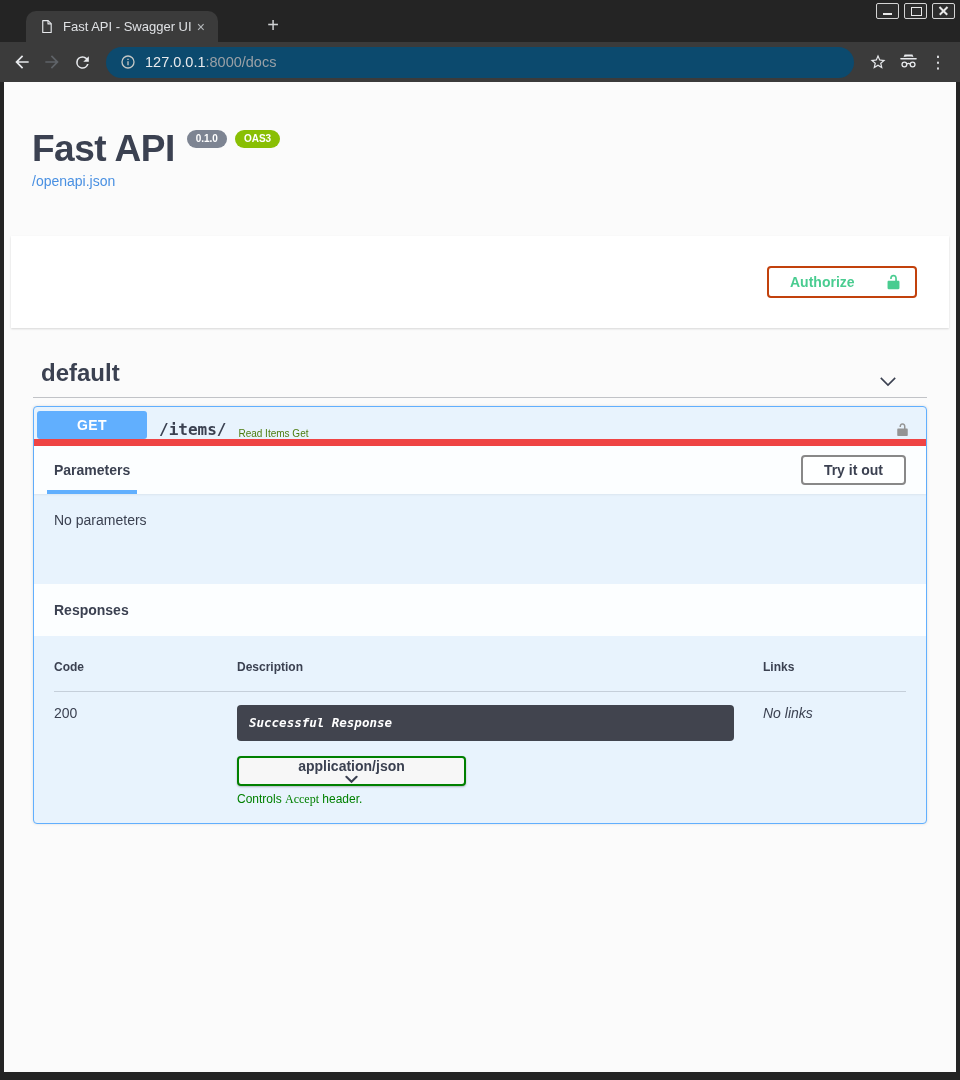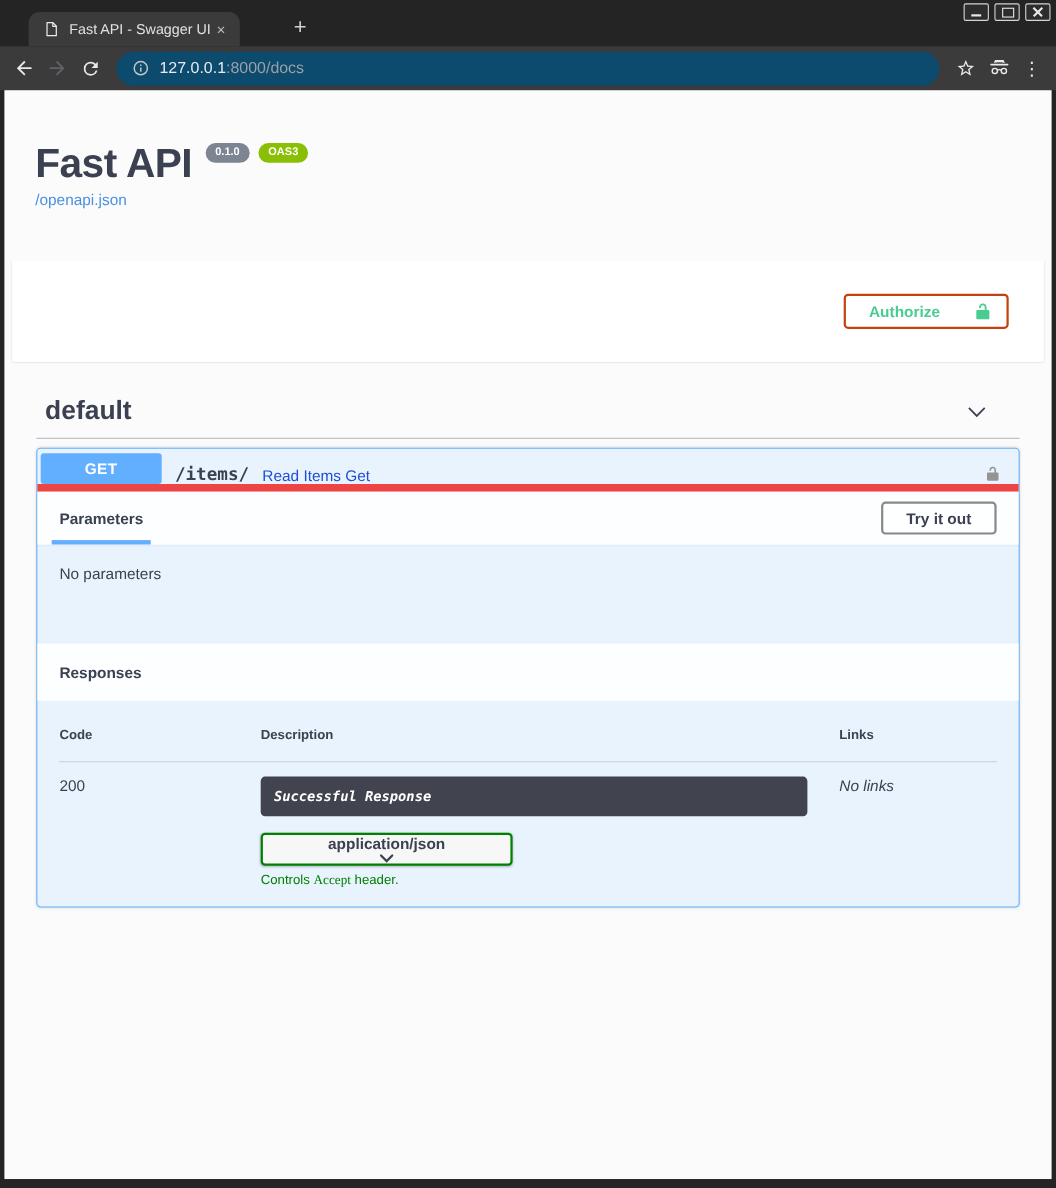--- a/index.html
+++ b/index.html
@@ -46,7 +46,7 @@
   .authorize-btn{display:flex;align-items:center;justify-content:space-between;width:150px;height:32px;border:2px solid #c2410c;border-radius:4px;background:transparent;color:#49cc90;font-weight:700;font-size:14px;padding:0 13px 0 21px;cursor:pointer;font-family:inherit;}
 
   .wrapper{padding:0 29px;}
-  .tag-row{margin-top:31px;display:flex;justify-content:space-between;align-items:center;border-bottom:1px solid rgba(59,65,81,.3);padding:0 30px 10px 8px;cursor:pointer;}
+  .tag-row{margin-top:31px;display:flex;justify-content:space-between;align-items:flex-end;border-bottom:1px solid rgba(59,65,81,.3);padding:0 30px 10px 8px;cursor:pointer;}
   .tag-name{font-size:24px;font-weight:600;color:#3b4151;}
 
   .opblock{margin-top:8px;border:1px solid #61affe;border-radius:4px;background:#e8f3fd;box-shadow:0 0 3px rgba(0,0,0,.12);}

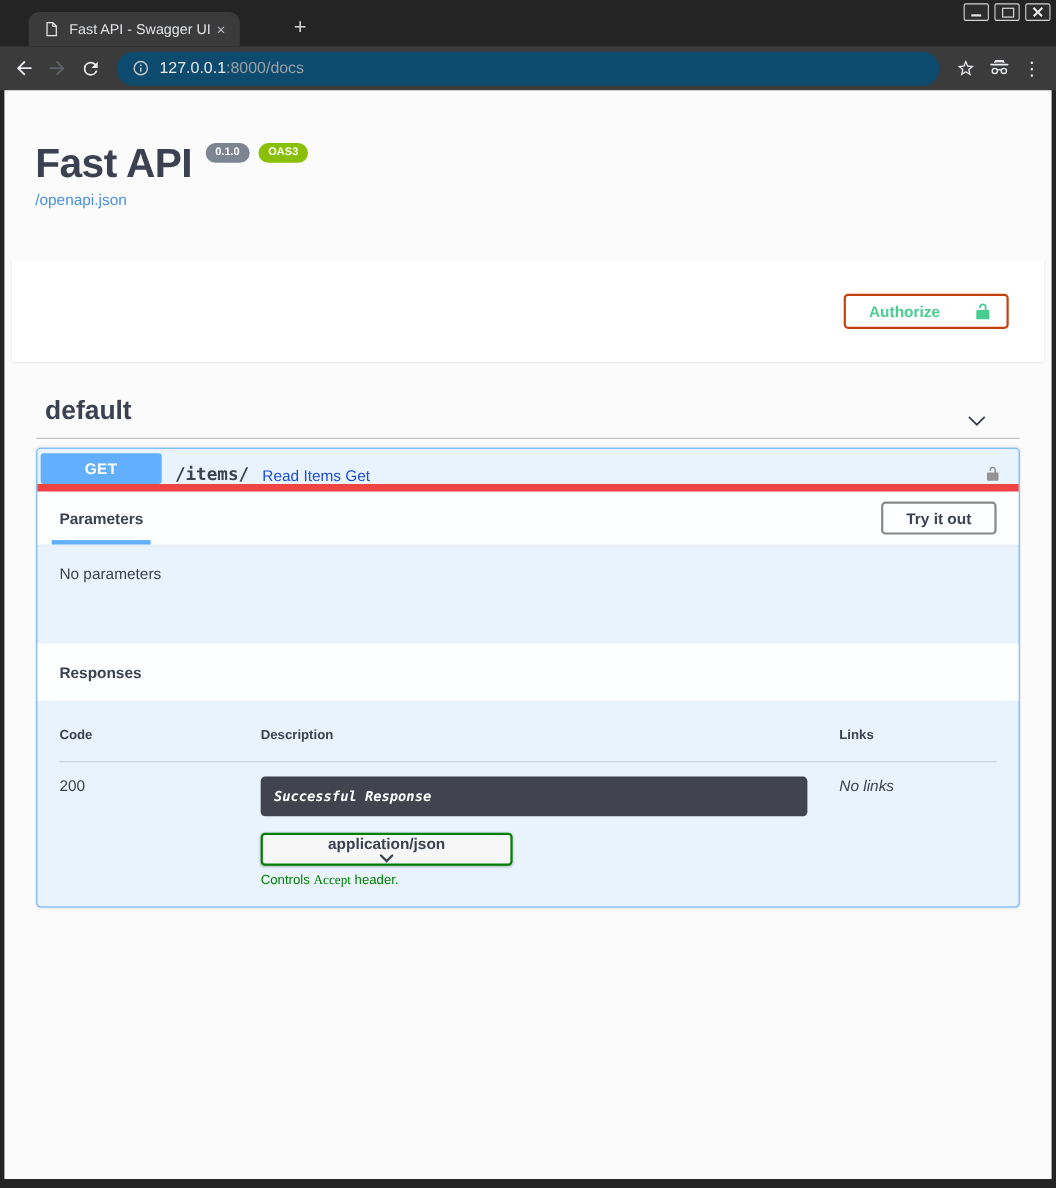--- a/index.html
+++ b/index.html
@@ -53,7 +53,7 @@
   .op-summary{height:39px;display:flex;align-items:flex-end;padding:0 16px 0 3px;border-bottom:7px solid #ef4444;cursor:pointer;}
   .method-badge{width:110px;height:28px;background:#61affe;border-radius:3px;color:#fff;font-weight:700;font-size:14px;display:flex;align-items:center;justify-content:center;letter-spacing:.4px;flex:none;}
   .op-path{font-family:"DejaVu Sans Mono",monospace;font-weight:700;font-size:16px;color:#3b4151;margin-left:12px;}
-  .op-desc{font-size:14px;color:#1d4ed8;margin-left:12px;}
+  .op-desc{font-size:10px;color:#4d7c0f;margin-left:12px;}
   .op-lock{margin-left:auto;background:none;border:none;padding:0;cursor:pointer;display:flex;}
 
   .sec-header{background:rgba(255,255,255,.85);display:flex;align-items:center;justify-content:space-between;padding:0 20px;height:48px;box-shadow:0 1px 2px rgba(0,0,0,.06);}

